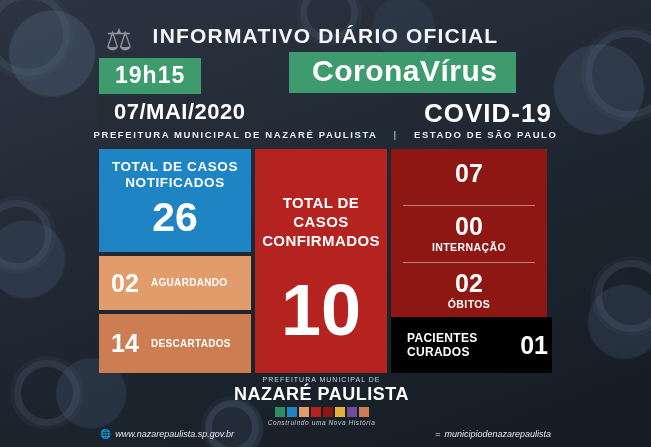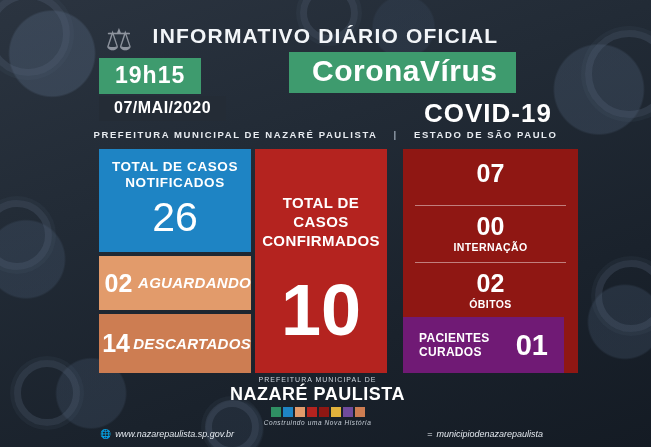--- a/index.html
+++ b/index.html
@@ -87,7 +87,7 @@
     top: 96px;
     background: #242c36;
     color: #ffffff;
-    font-size: 16px;
+    font-size: 22px;
     font-weight: bold;
     letter-spacing: 0.5px;
     padding: 3px 15px 4px 15px;

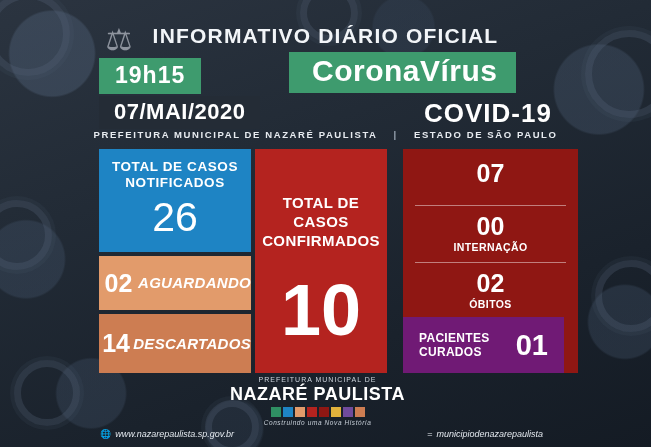--- a/index.html
+++ b/index.html
@@ -219,8 +219,8 @@
 
   .col-right {
     position: absolute;
-    left: 304px; top: 0;
-    width: 175px; height: 224px;
+    left: 292px; top: 0;
+    width: 156px; height: 224px;
     background: #8f1713;
     color: #ffffff;
   }

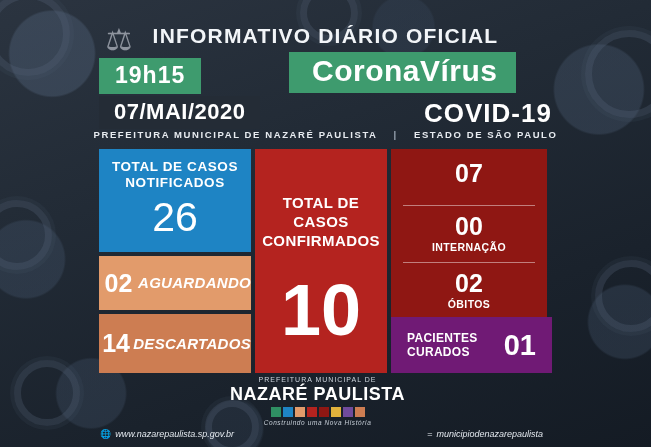--- a/index.html
+++ b/index.html
@@ -159,7 +159,7 @@
   }
   .card-notificados .num {
     font-size: 41px;
-    font-weight: normal;
+    font-weight: bold;
     line-height: 48px;
     margin-top: 2px;
   }

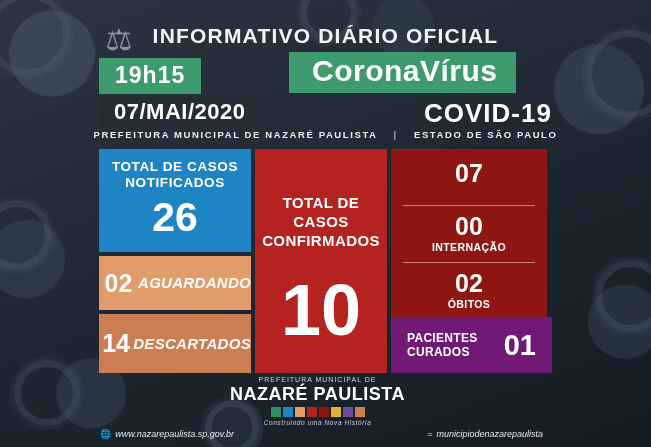--- a/index.html
+++ b/index.html
@@ -188,11 +188,10 @@
     font-weight: bold;
   }
   .mini-lbl {
-    font-size: 15px;
+    font-size: 10px;
     font-weight: bold;
     line-height: 14px;
     letter-spacing: 0.3px;
-    font-style: italic;
   }
 
   .col-mid {

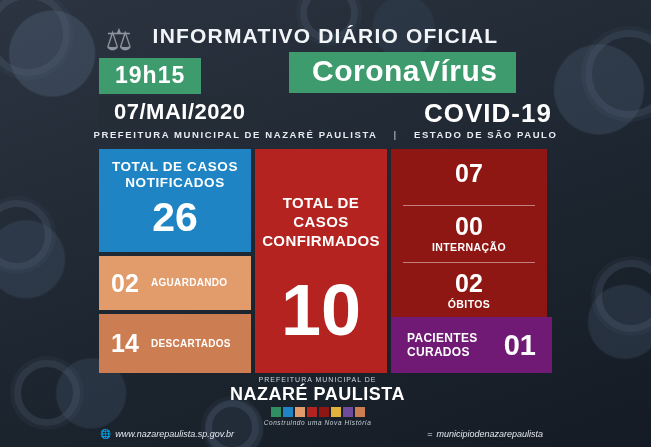--- a/index.html
+++ b/index.html
@@ -247,7 +247,7 @@
     position: absolute;
     left: 0; bottom: 0;
     width: 161px; height: 56px;
-    background: #701a75;
+    background: #000000;
     display: flex;
     align-items: center;
   }

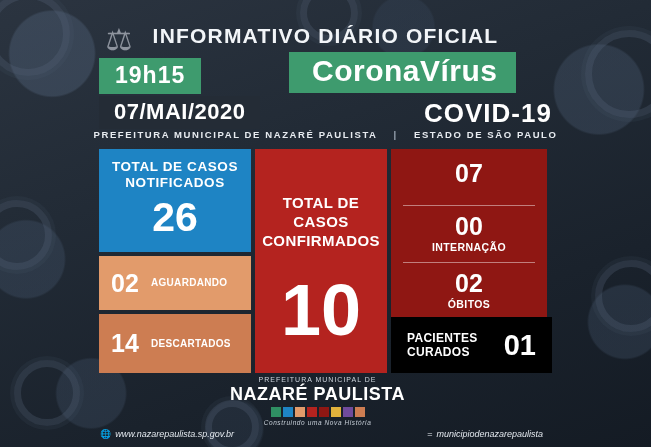--- a/index.html
+++ b/index.html
@@ -261,9 +261,9 @@
     letter-spacing: 0.3px;
   }
   .curados .num {
-    font-size: 29px;
-    font-weight: bold;
-    padding-right: 16px;
+    font-size: 25px;
+    font-weight: bold;
+    padding-right: 4px;
   }
 
   

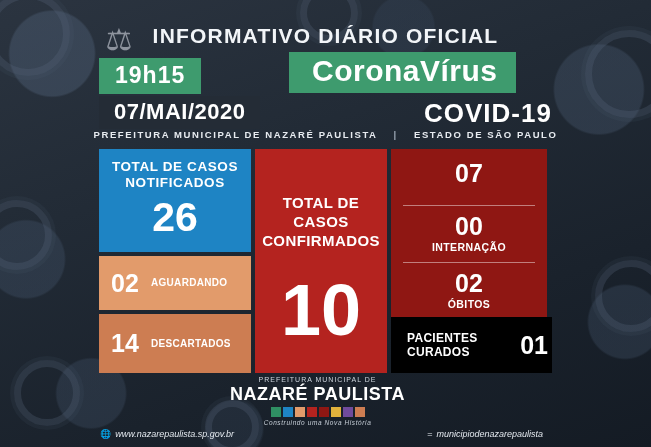--- a/index.html
+++ b/index.html
@@ -269,7 +269,7 @@
   
   .footer {
     position: absolute;
-    left: 0; right: 16px;
+    left: 0; right: 8px;
     top: 376px;
     height: 71px;
     text-align: center;

